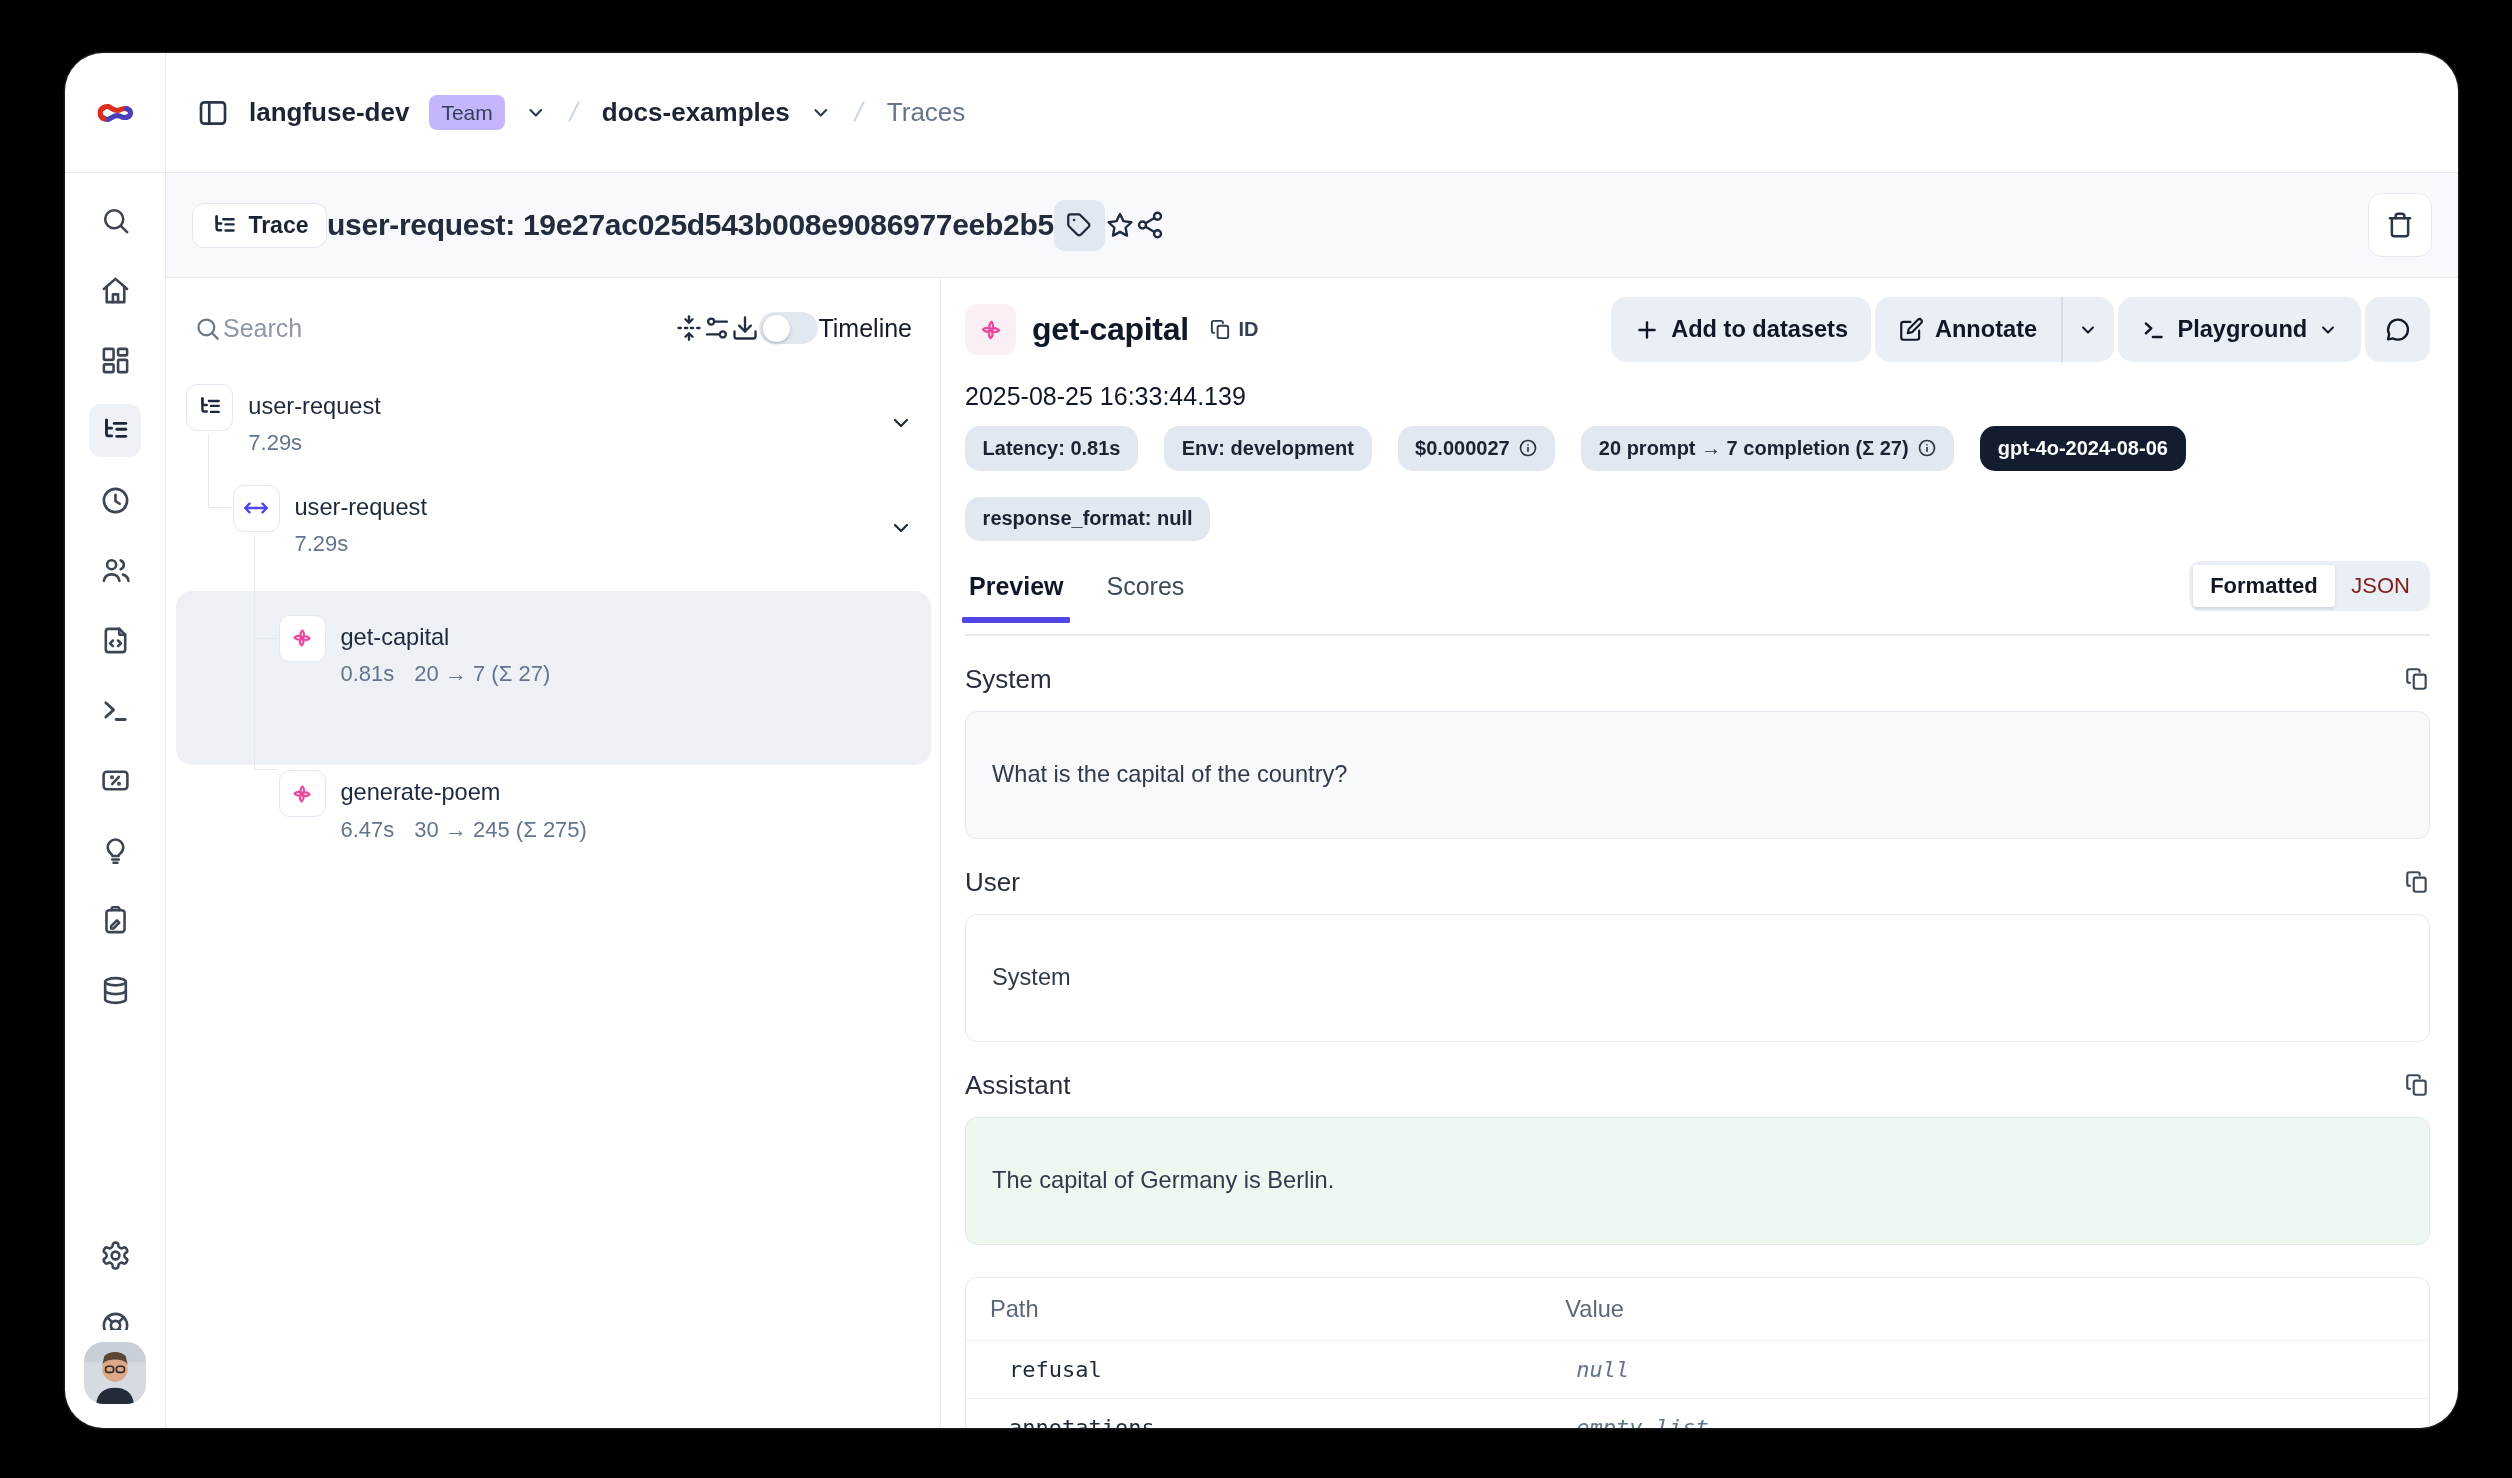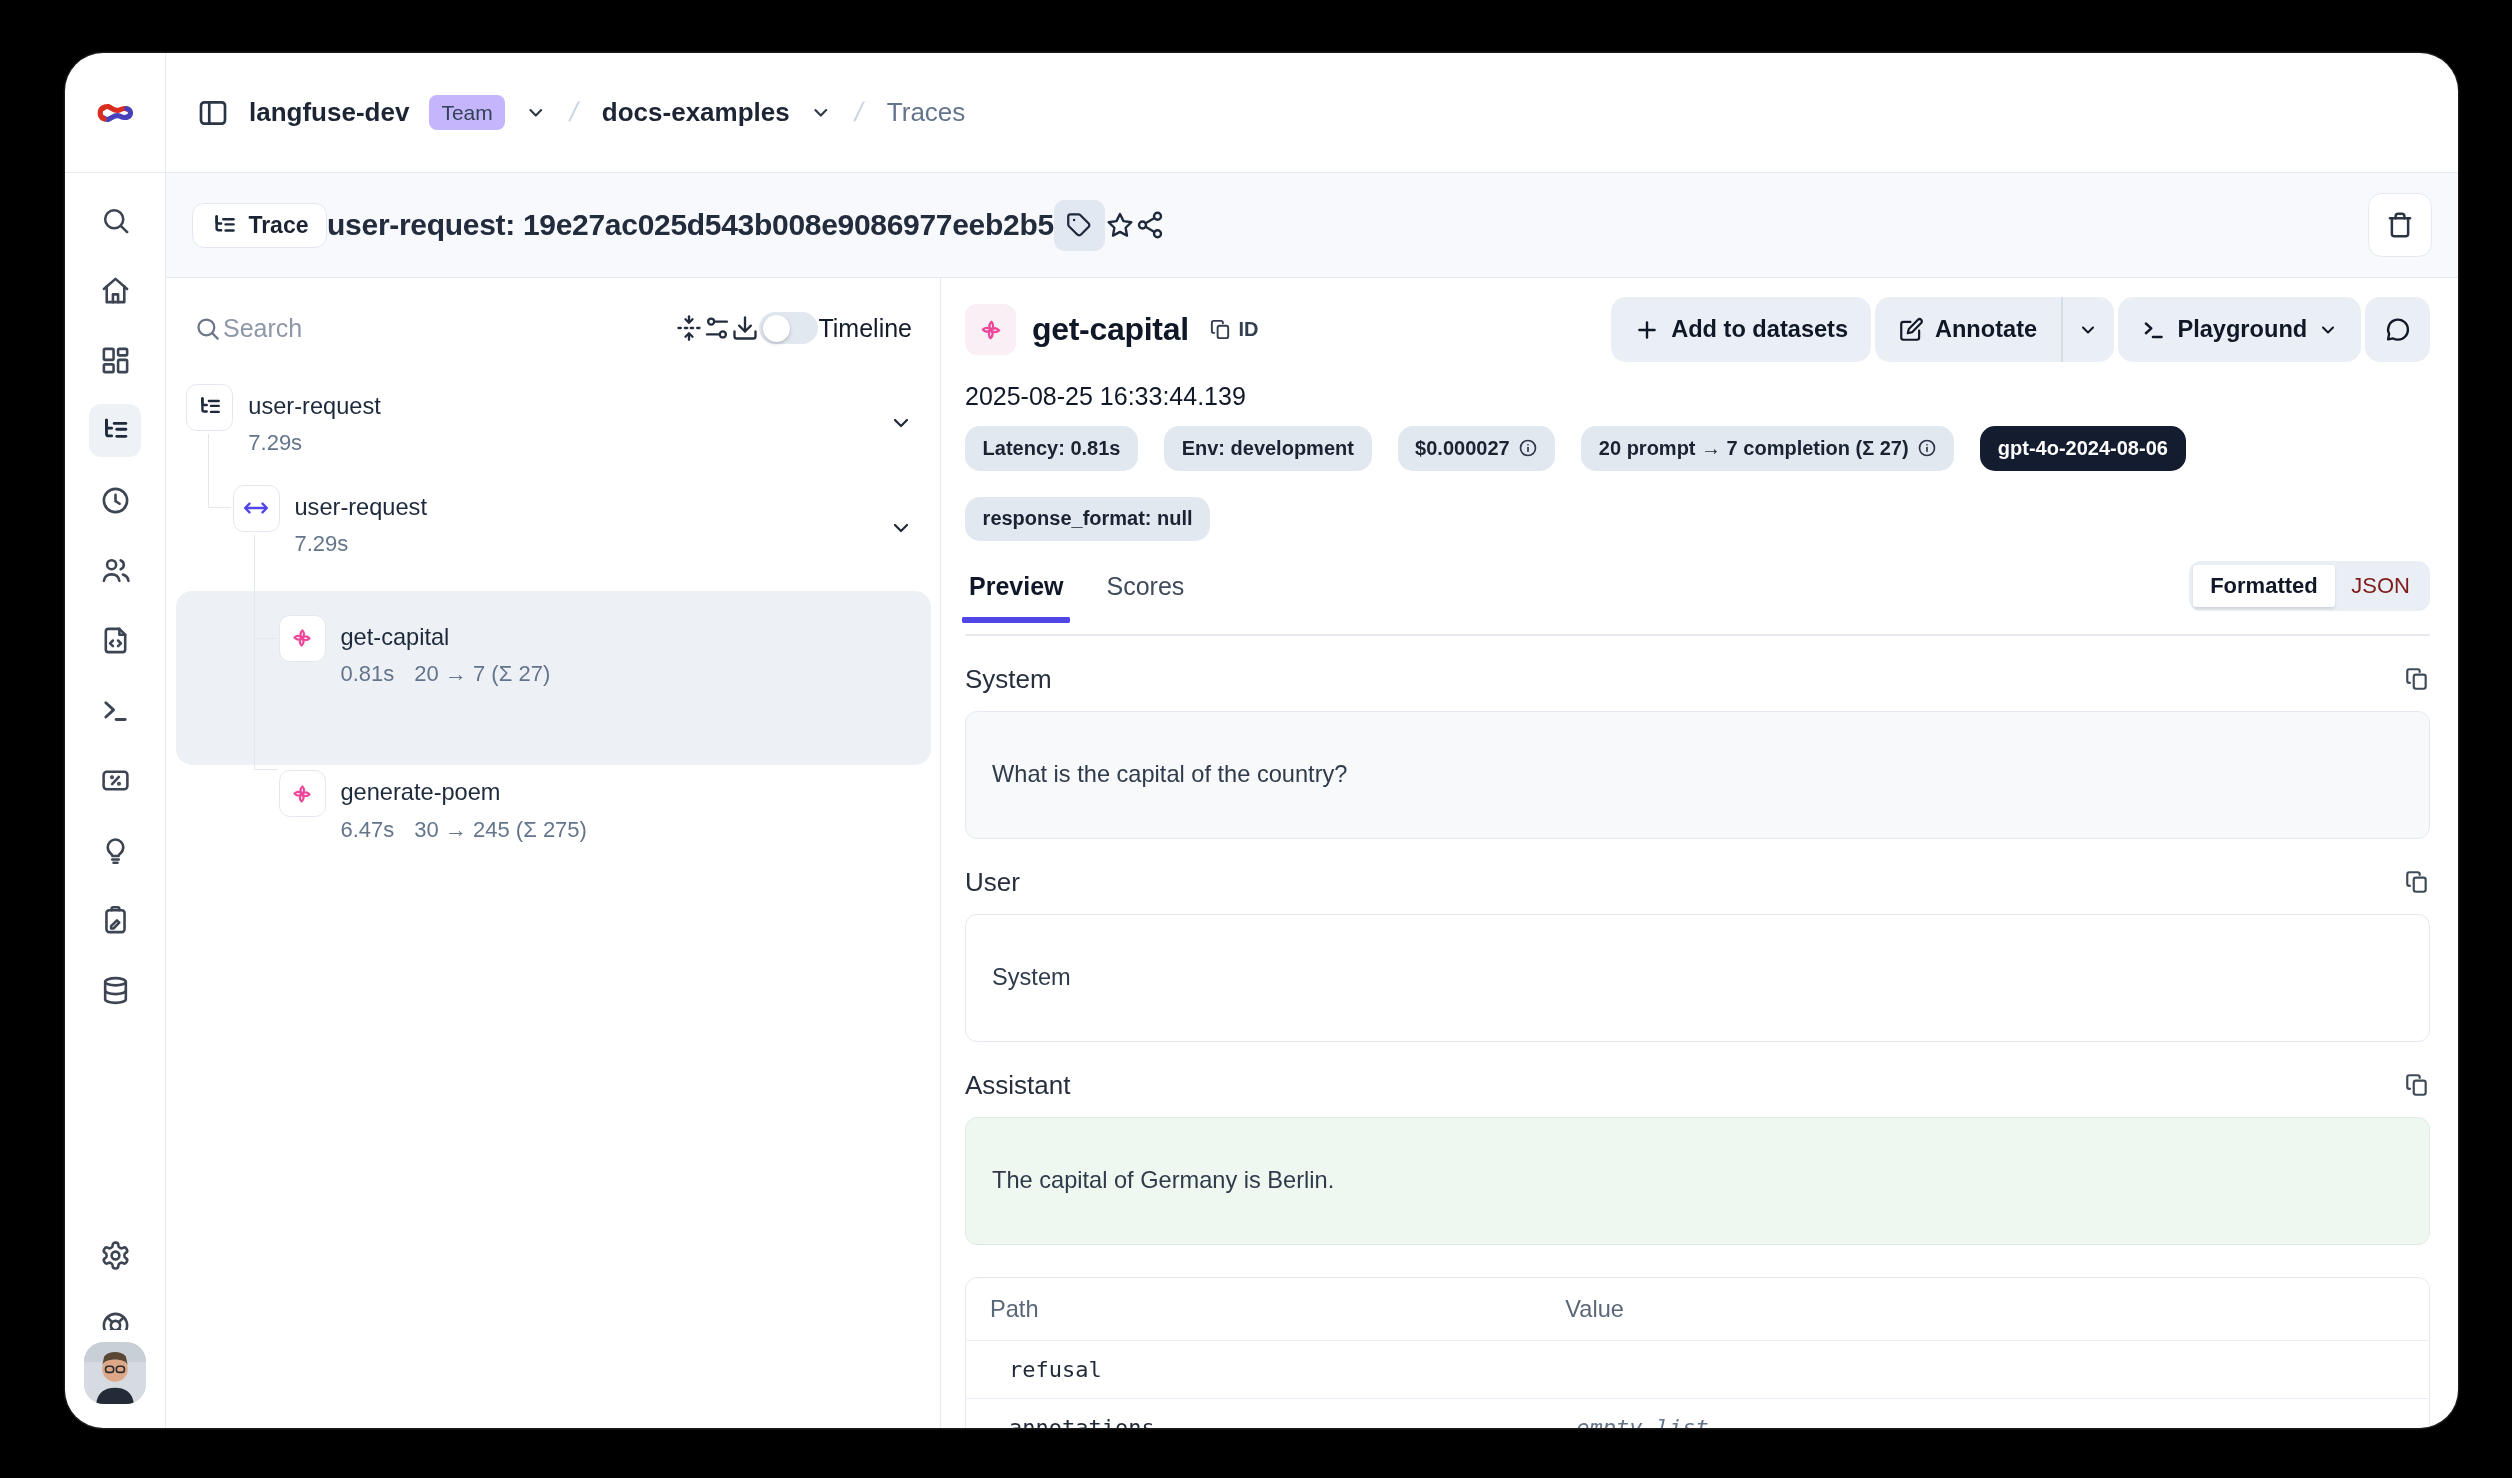--- a/index.html
+++ b/index.html
@@ -599,6 +599,7 @@
           </div>
           <div class="kv-row">
             <span>refusal</span>
+            <span class="val">null</span>
           </div>
           <div class="kv-row">
             <span>annotations</span>

